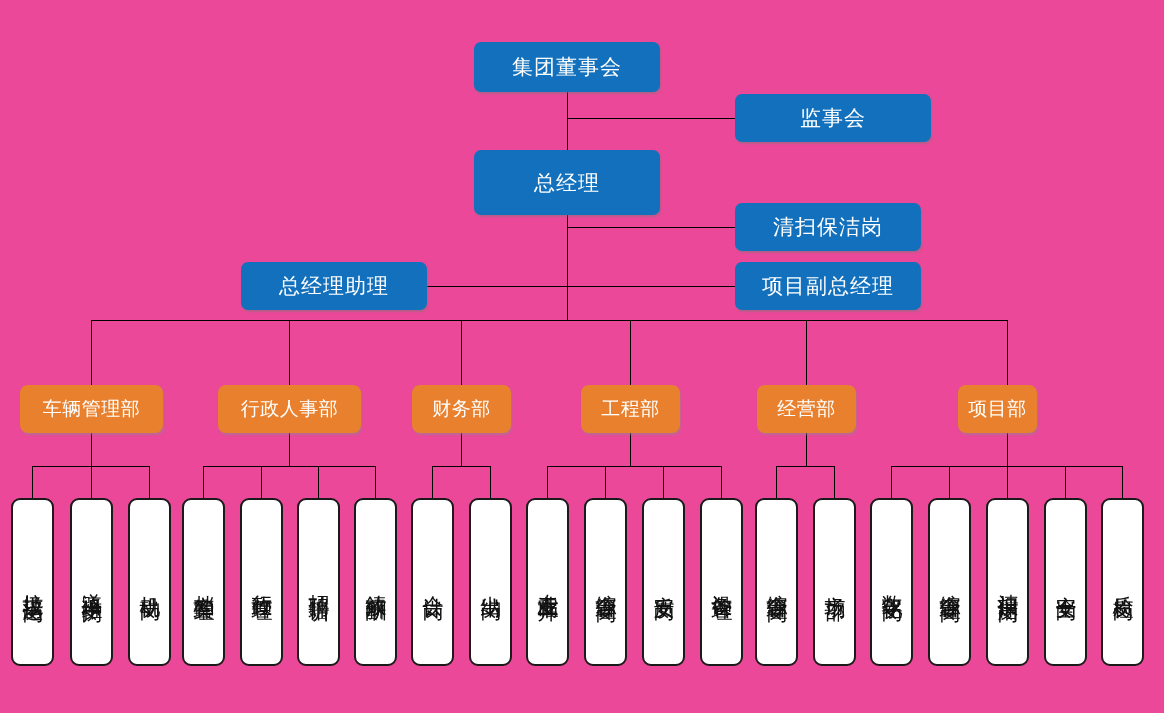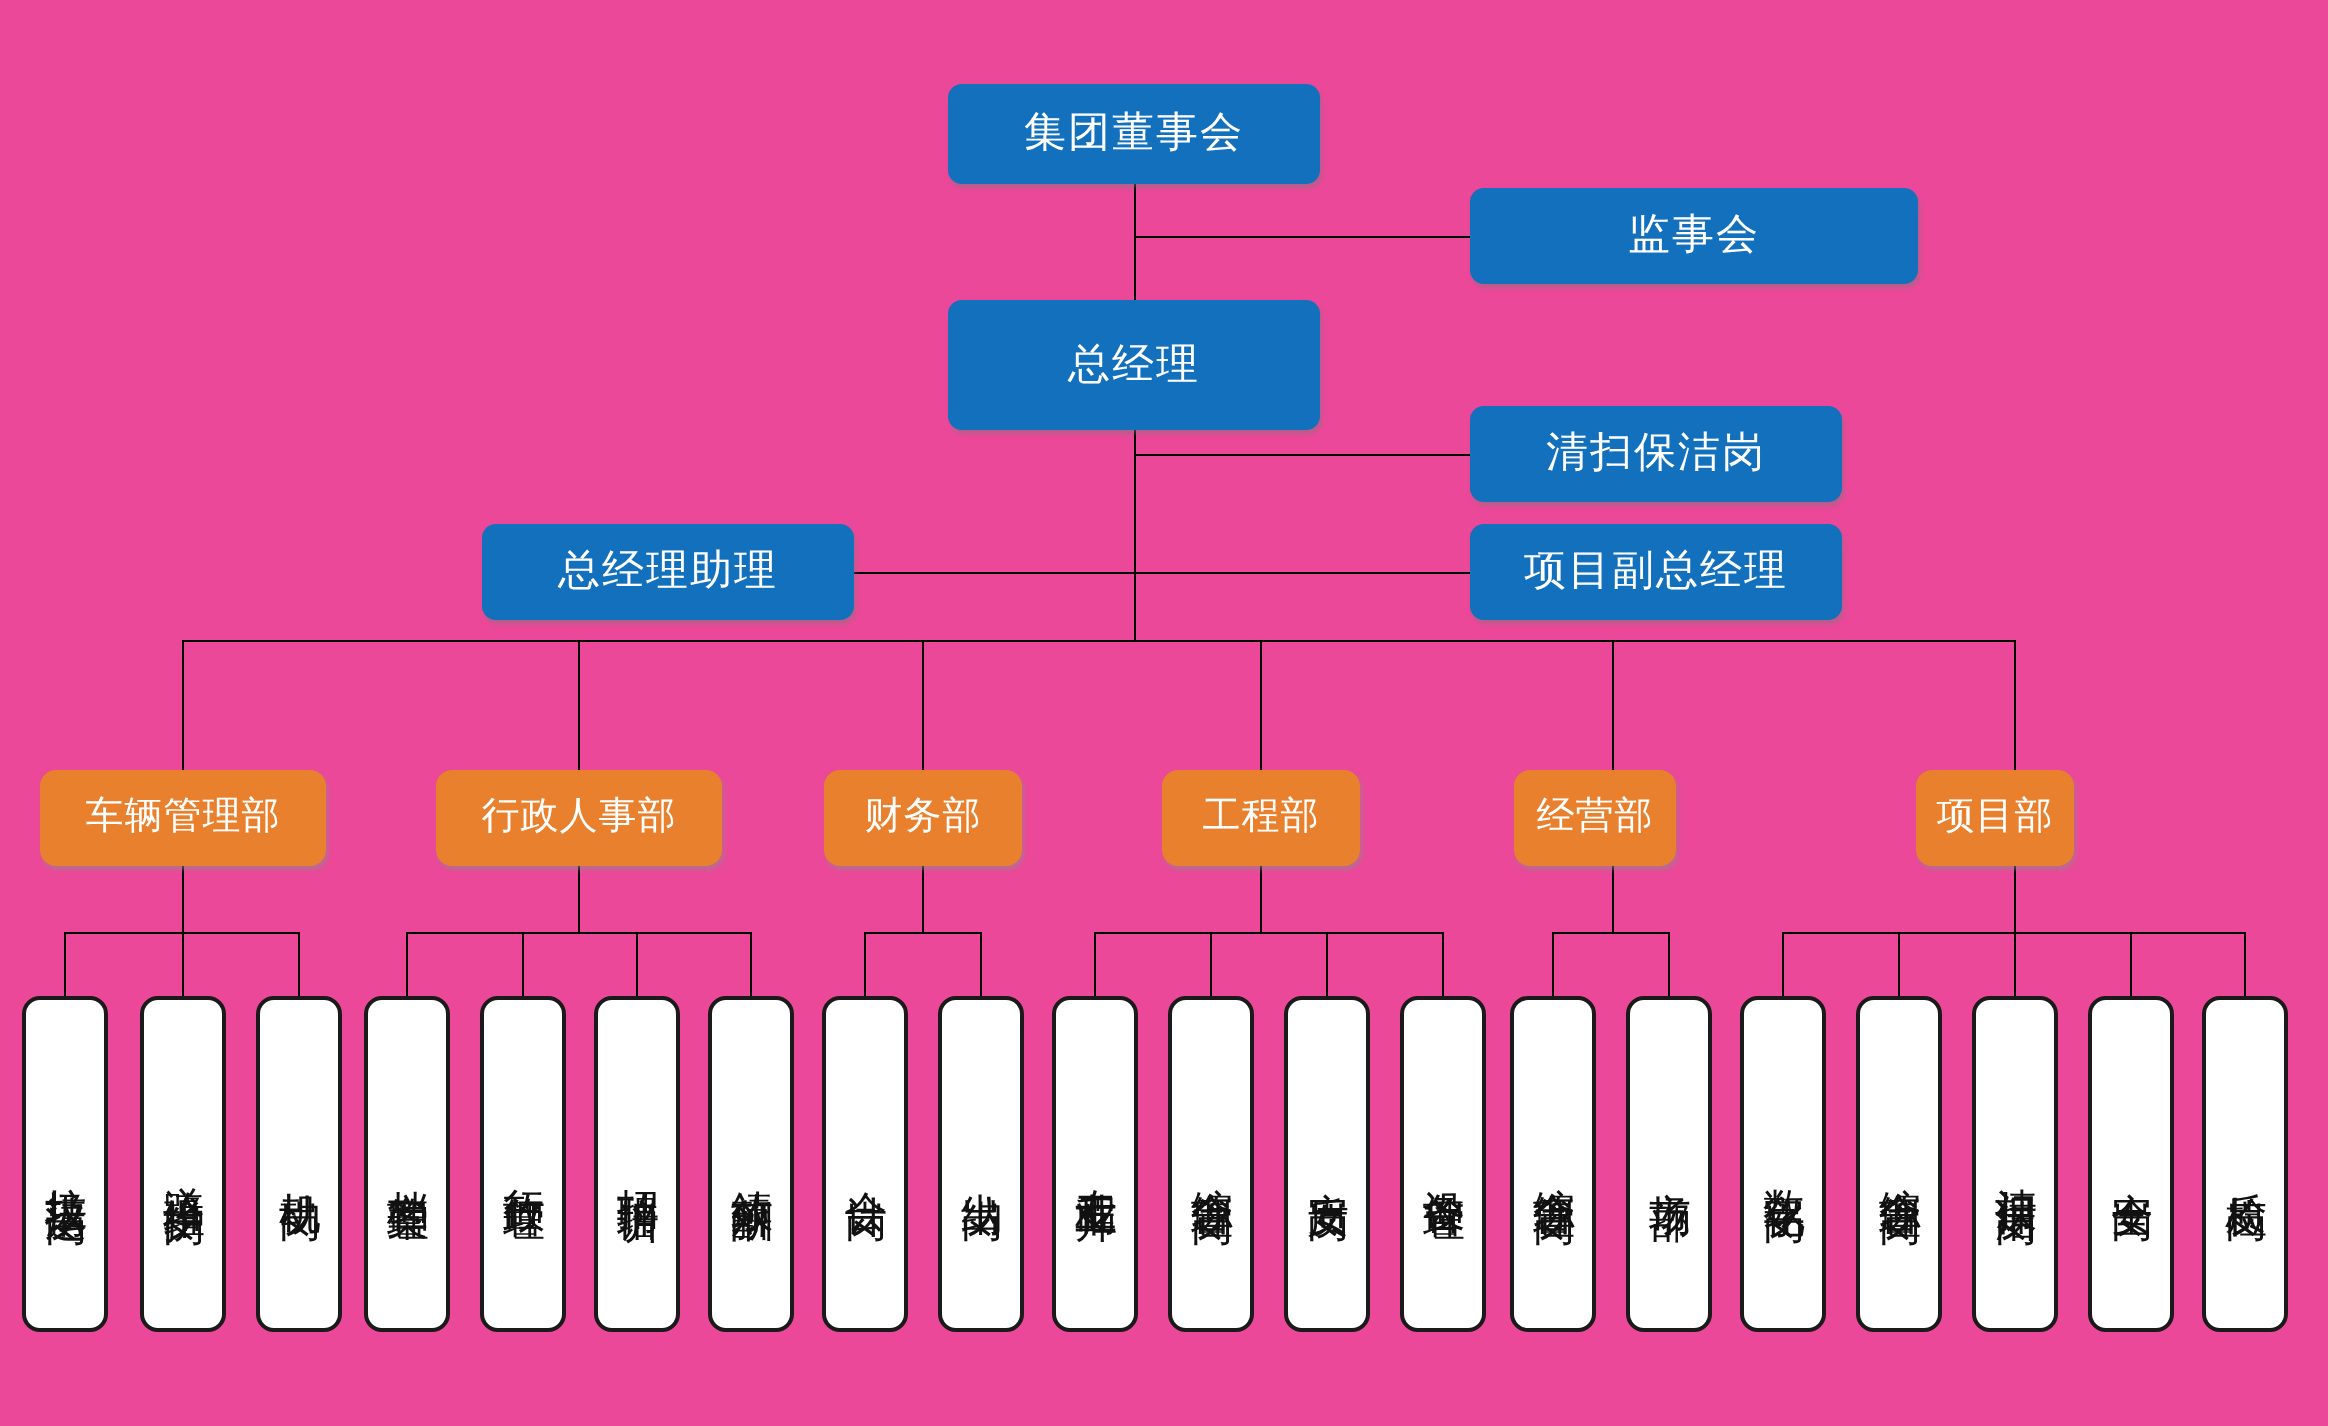--- a/index.html
+++ b/index.html
@@ -125,7 +125,7 @@
       <div class="node blue" style="left: 474px; top: 42px; width: 186px; height: 50px;">
         <span>集团董事会</span>
       </div>
-      <div class="node blue" style="left: 735px; top: 94px; width: 224px; height: 48px;">
+      <div class="node blue" style="left: 735px; top: 94px; width: 196px; height: 48px;">
         <span>监事会</span>
       </div>
       <div class="node blue" style="left: 474px; top: 150px; width: 186px; height: 65px;">

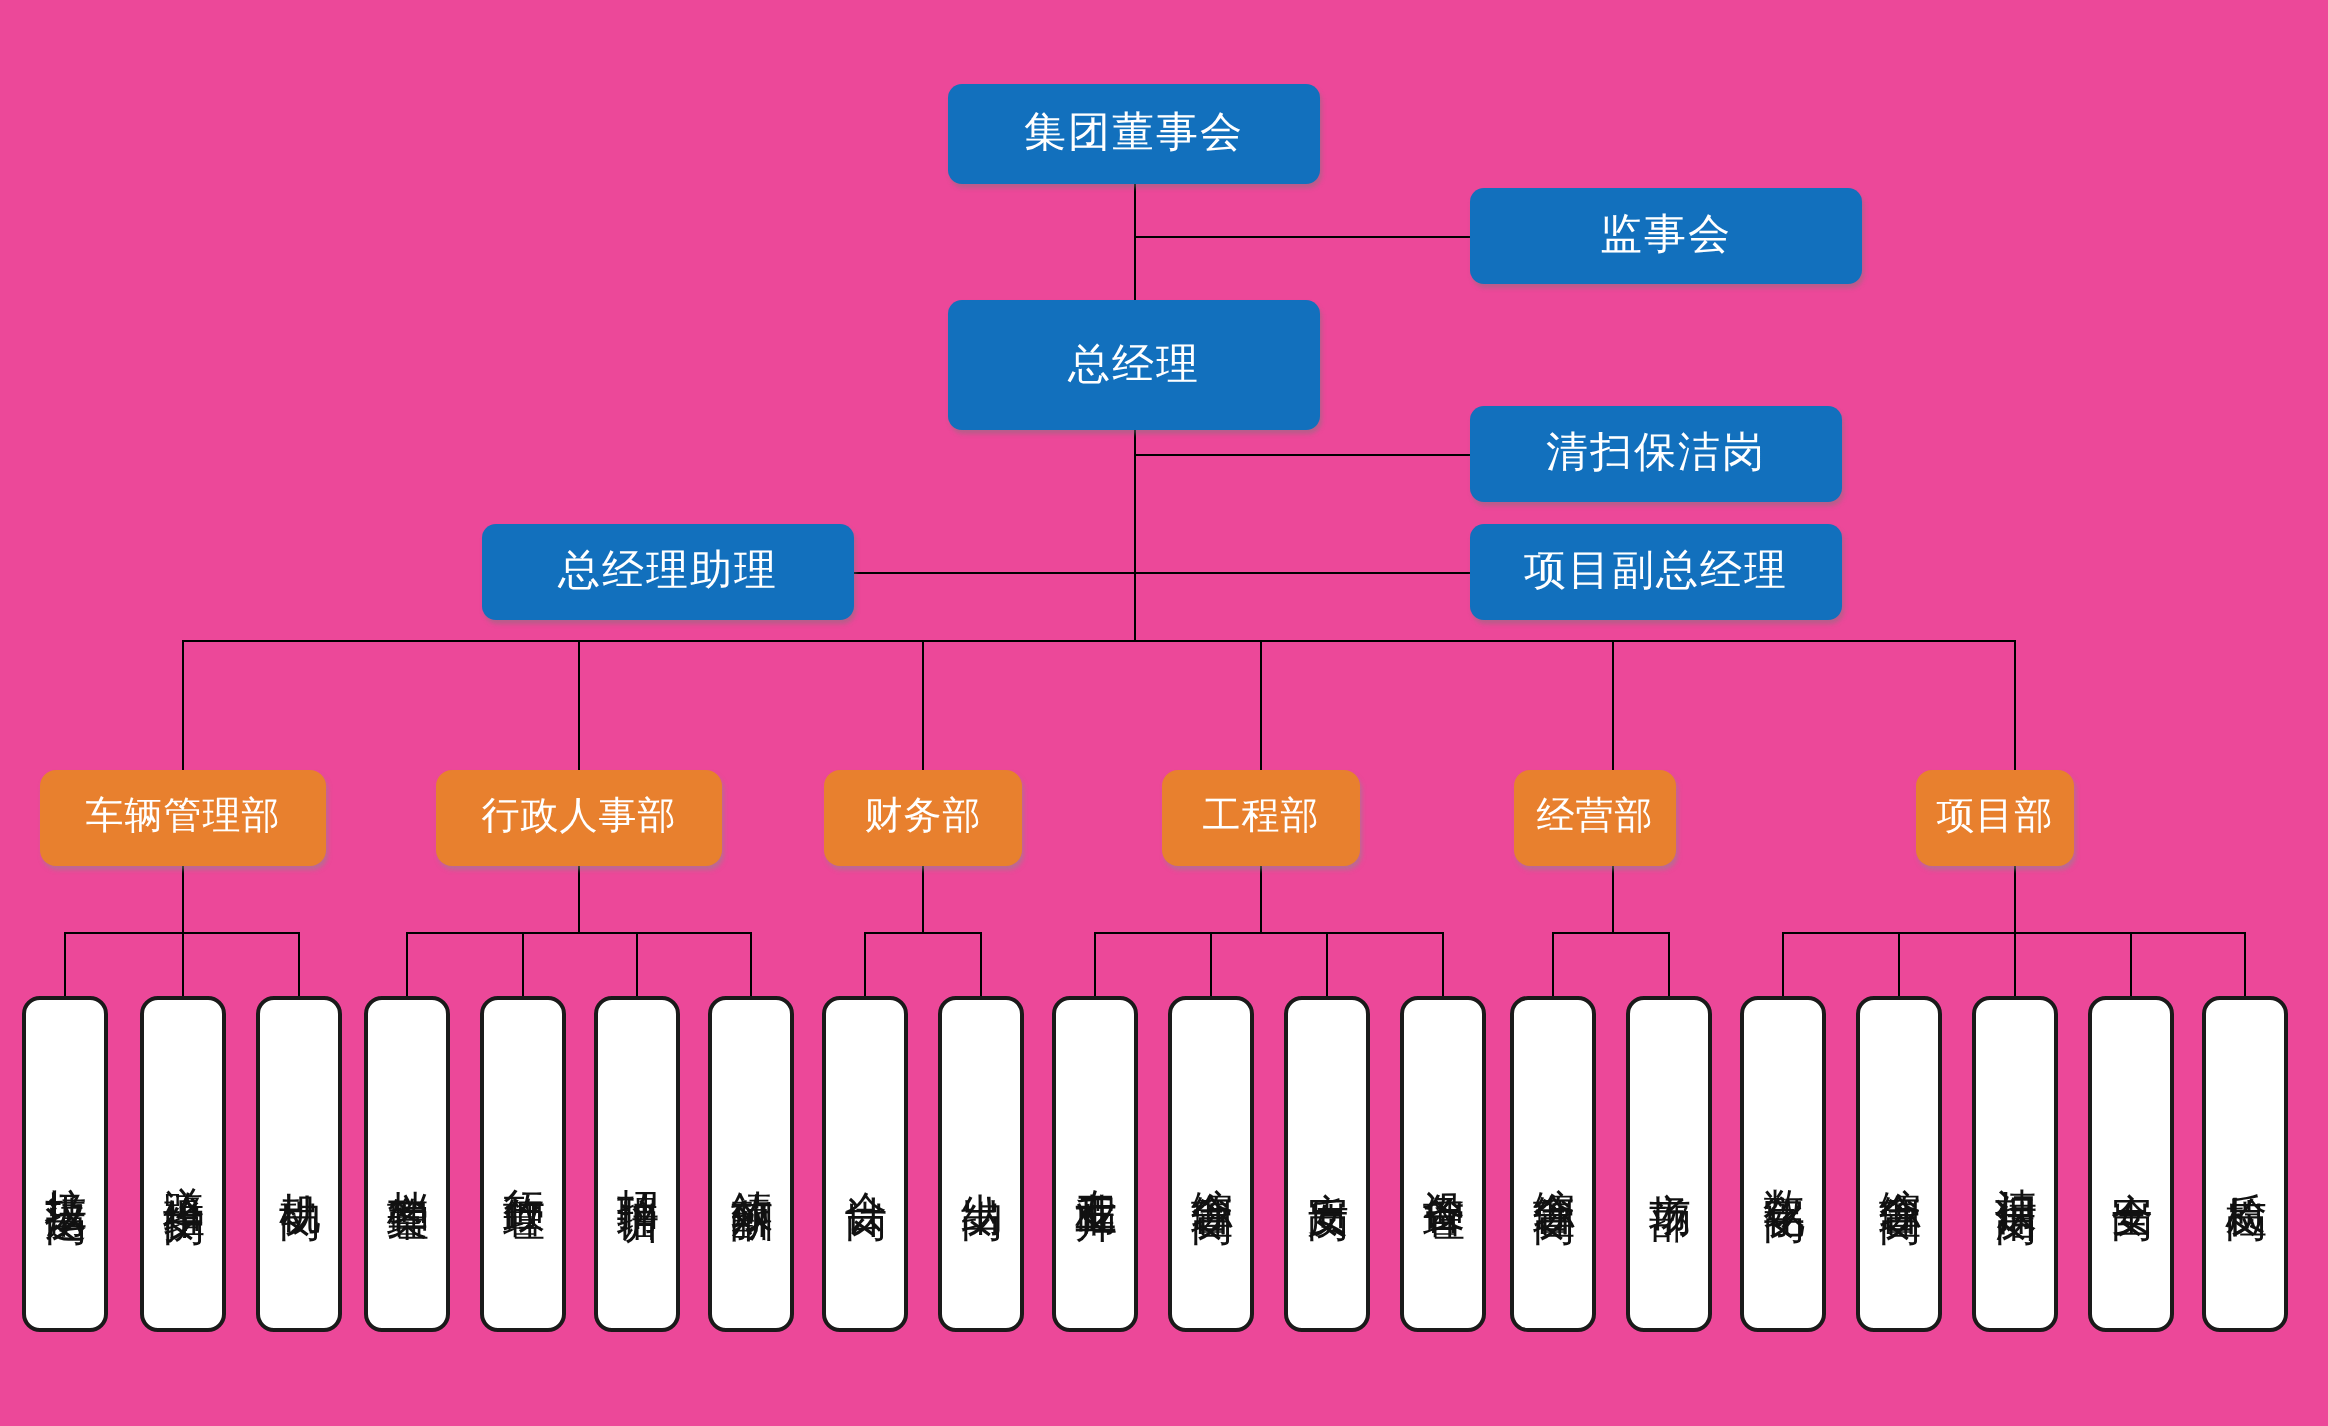--- a/index.html
+++ b/index.html
@@ -191,7 +191,7 @@
       <div class="leaf" style="left: 700px; top: 498px; width: 43px; height: 168px;">
         <span class="vtext">设备管理</span>
       </div>
-      <div class="node orange" style="left: 757px; top: 385px; width: 81px; height: 48px;">
+      <div class="node orange" style="left: 757px; top: 385px; width: 99px; height: 48px;">
         <span>经营部</span>
       </div>
       <div class="leaf" style="left: 755px; top: 498px; width: 43px; height: 168px;">

